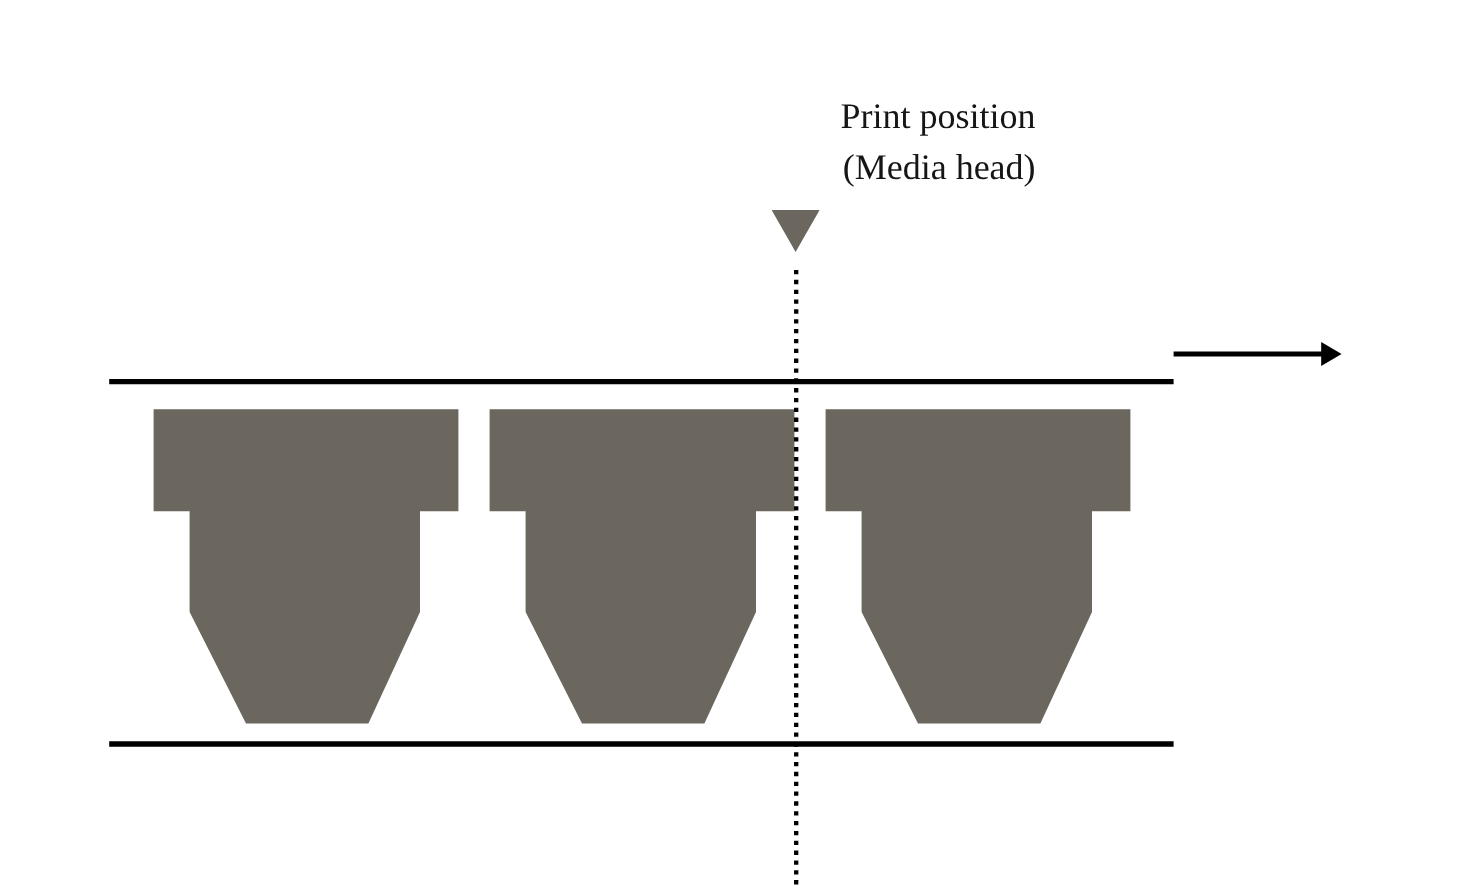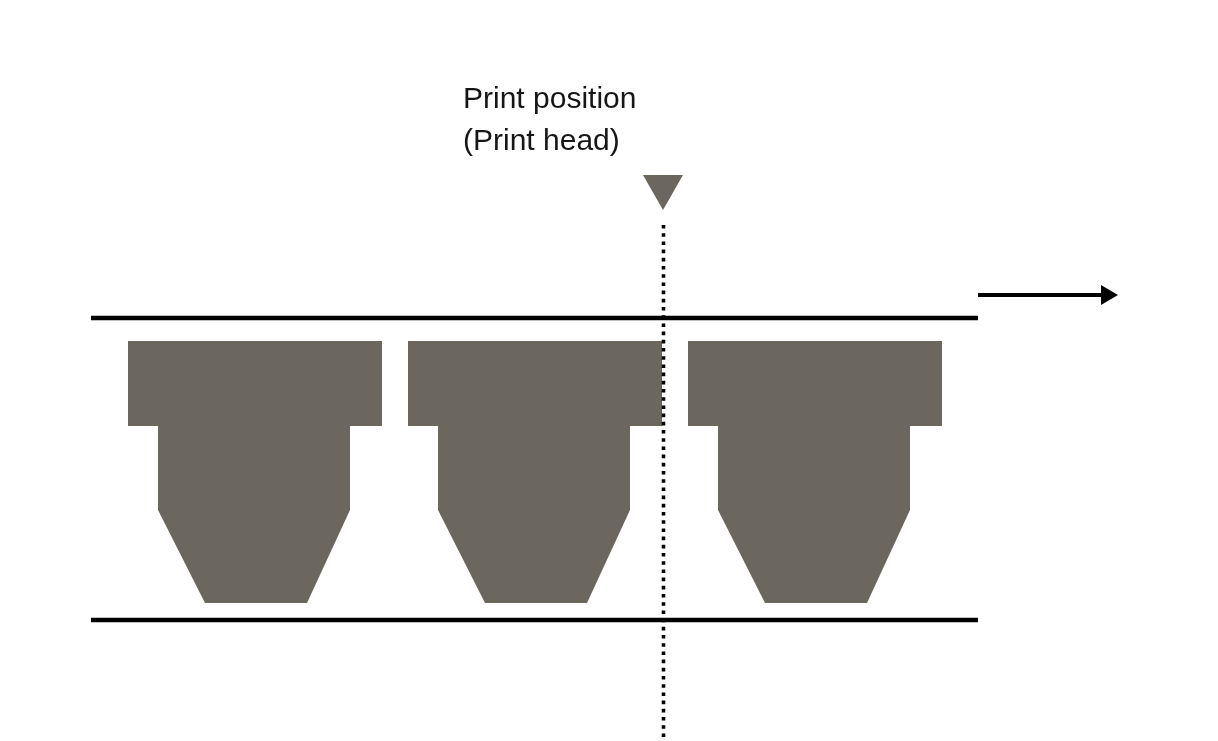--- a/index.html
+++ b/index.html
@@ -28,10 +28,11 @@
     left: 463px;
     top: 77px;
     width: 400px;
-    text-align: left;
+    text-align: right;
     font-size: 30px;
     line-height: 42px;
     white-space: nowrap;
+    font-family: Liberation Serif, serif;
   }
   .feed-label {
     position: absolute;

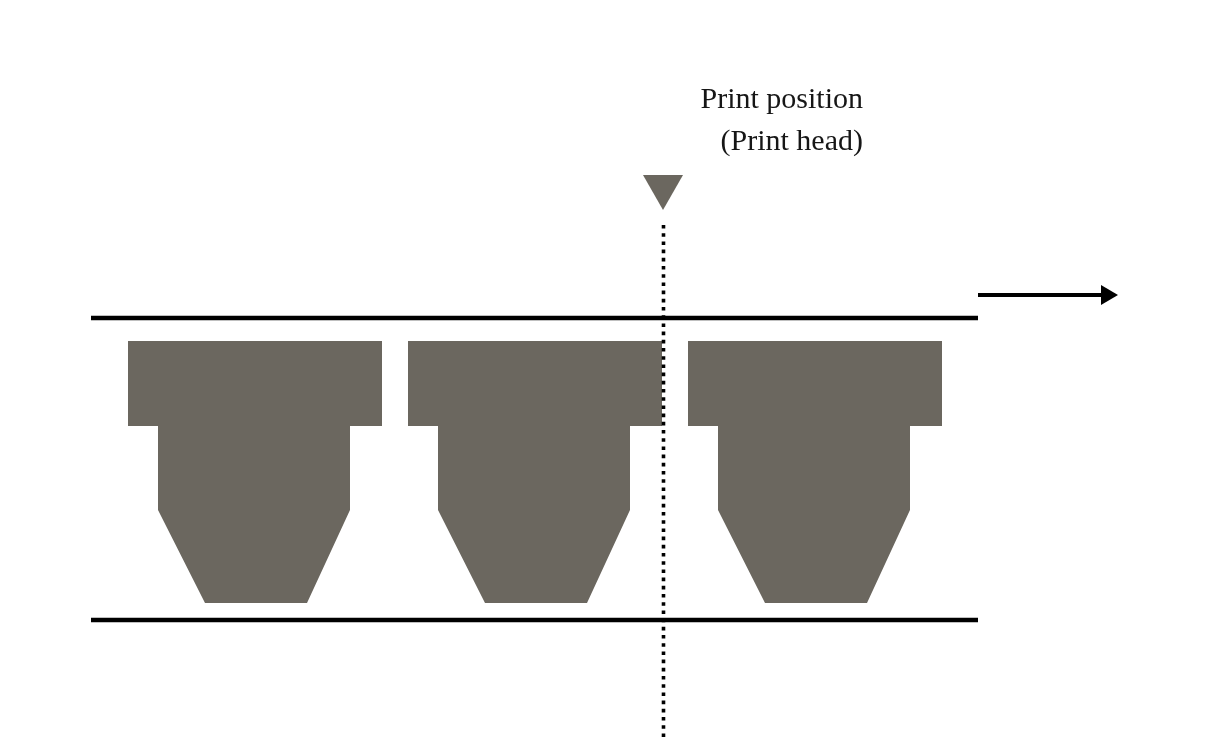--- a/index.html
+++ b/index.html
@@ -50,7 +50,7 @@
 
   <div class="print-position-label">
     <div>Print position</div>
-    <div>(Print head)</div>
+    <div>(Media head)</div>
   </div>
 
 

